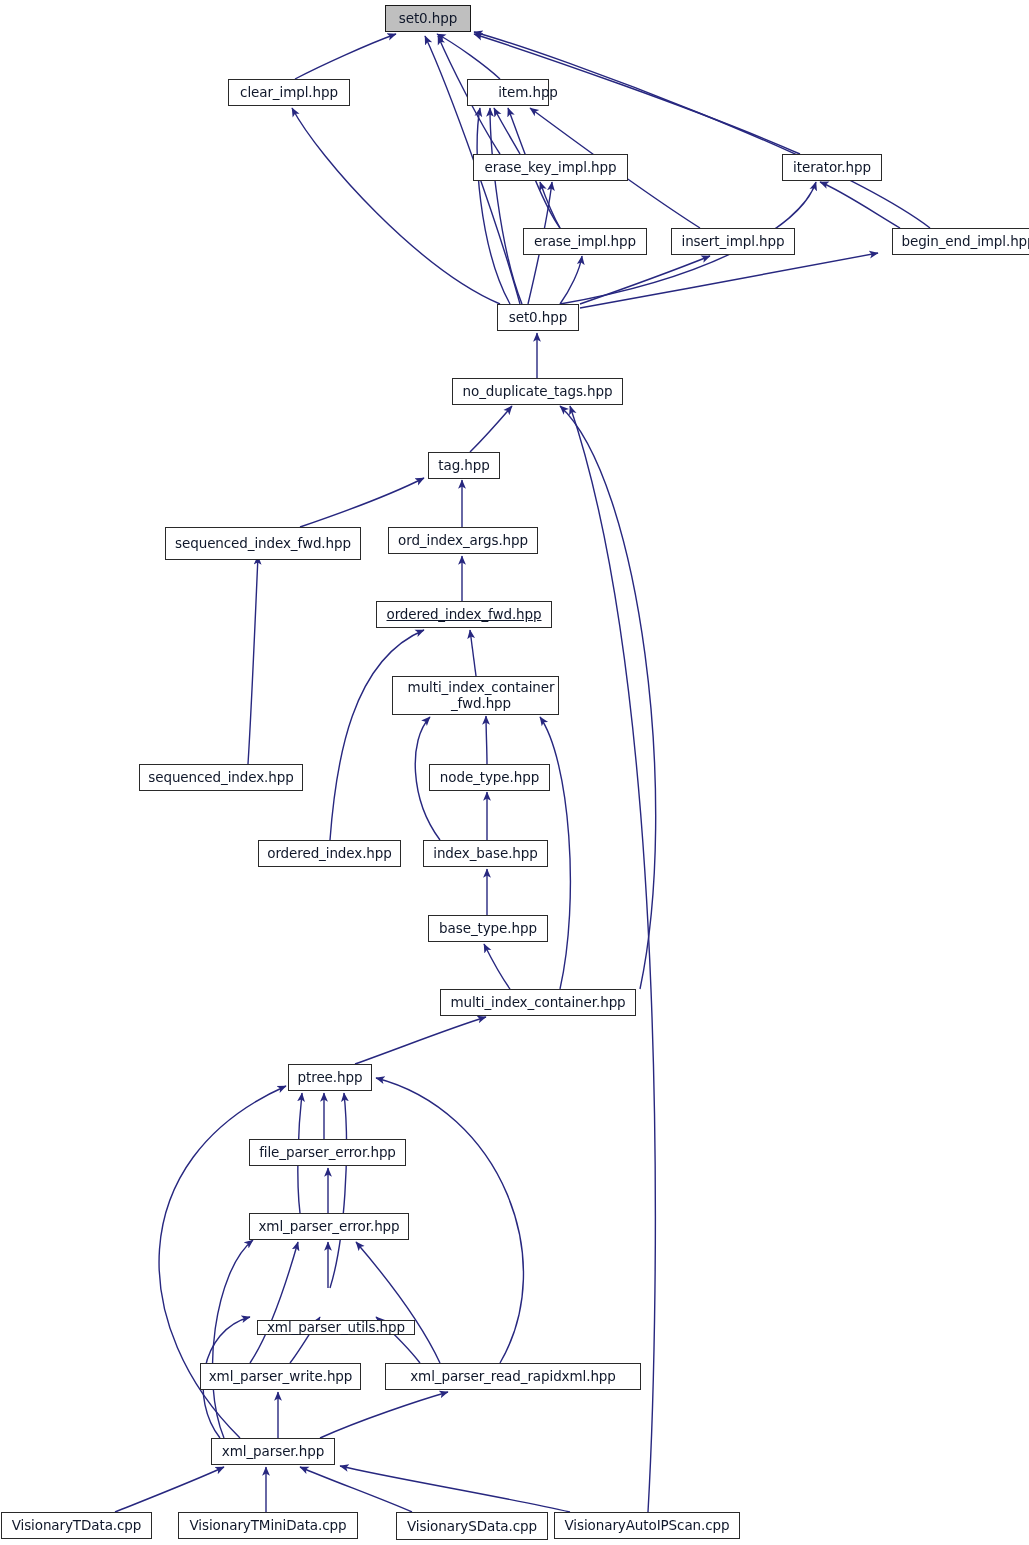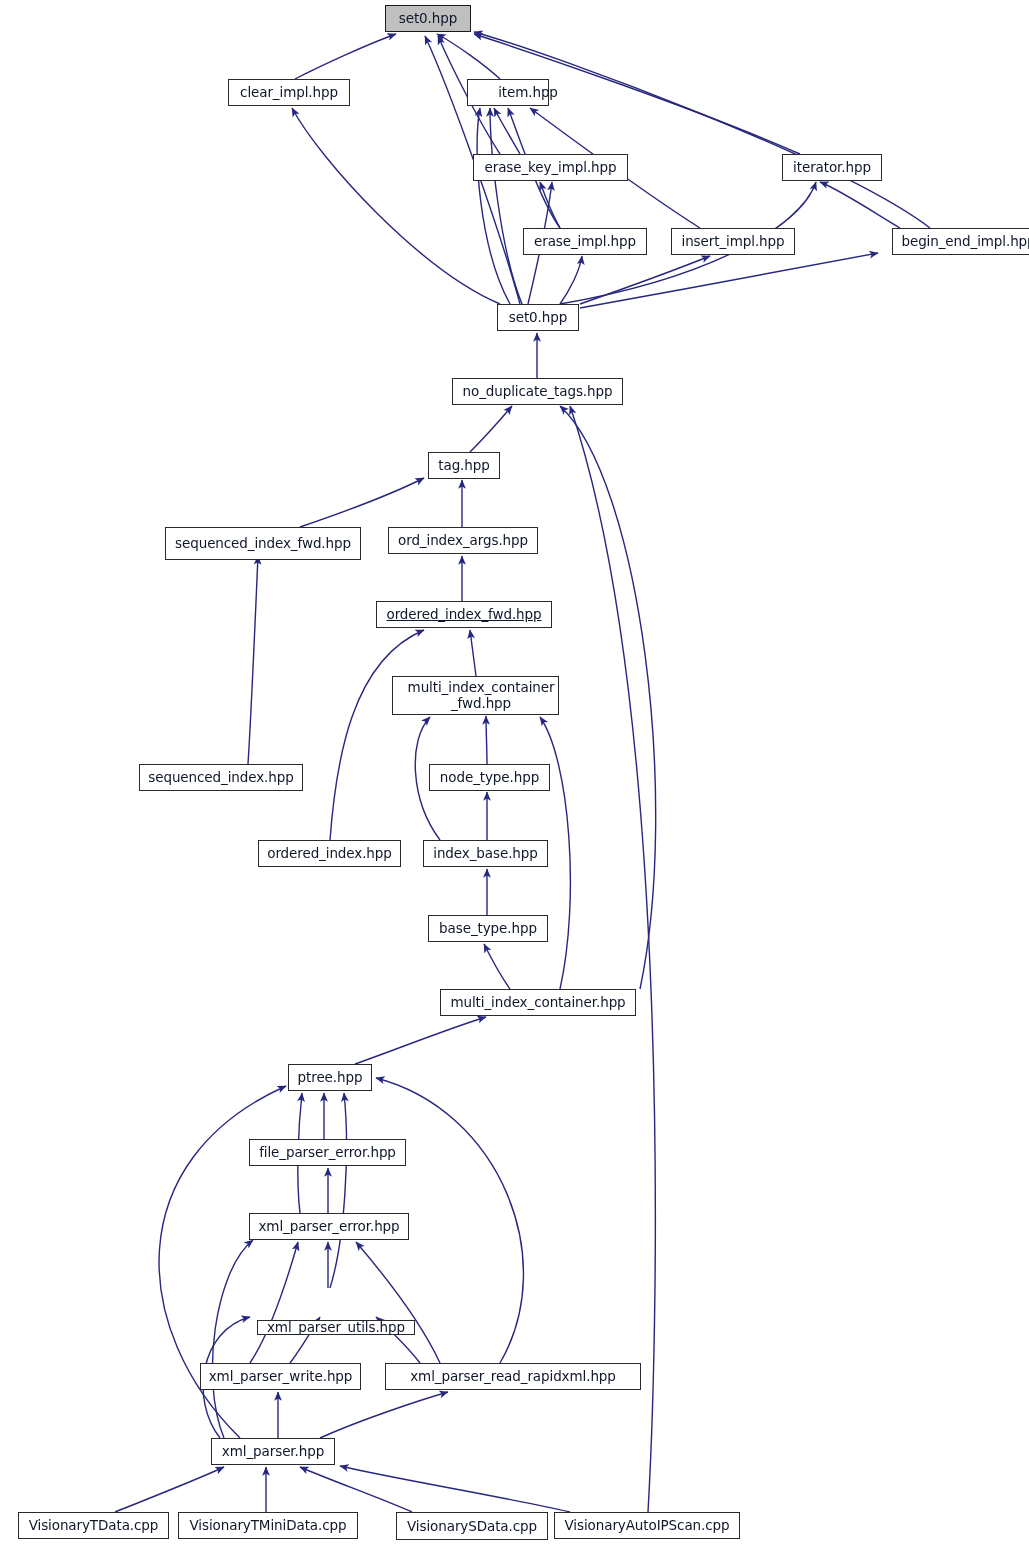--- a/index.html
+++ b/index.html
@@ -146,7 +146,7 @@
       <div class="node" style="left: 200px; top: 1363px; width: 161px; height: 27px;">xml_parser_write.hpp</div>
       <div class="node" style="left: 385px; top: 1363px; width: 256px; height: 27px;">xml_parser_read_rapidxml.hpp</div>
       <div class="node" style="left: 211px; top: 1438px; width: 124px; height: 27px;">xml_parser.hpp</div>
-      <div class="node" style="left: 18px; top: 1512px; width: 151px; height: 27px;">VisionaryTData.cpp</div>
+      <div class="node" style="left: 1px; top: 1512px; width: 151px; height: 27px;">VisionaryTData.cpp</div>
       <div class="node" style="left: 178px; top: 1512px; width: 180px; height: 27px;">VisionaryTMiniData.cpp</div>
       <div class="node" style="left: 380px; top: 1512px; width: 152px; height: 28px; margin-left: 16px;">VisionarySData.cpp</div>
       <div class="node" style="left: 554px; top: 1512px; width: 186px; height: 27px;">VisionaryAutoIPScan.cpp</div>

